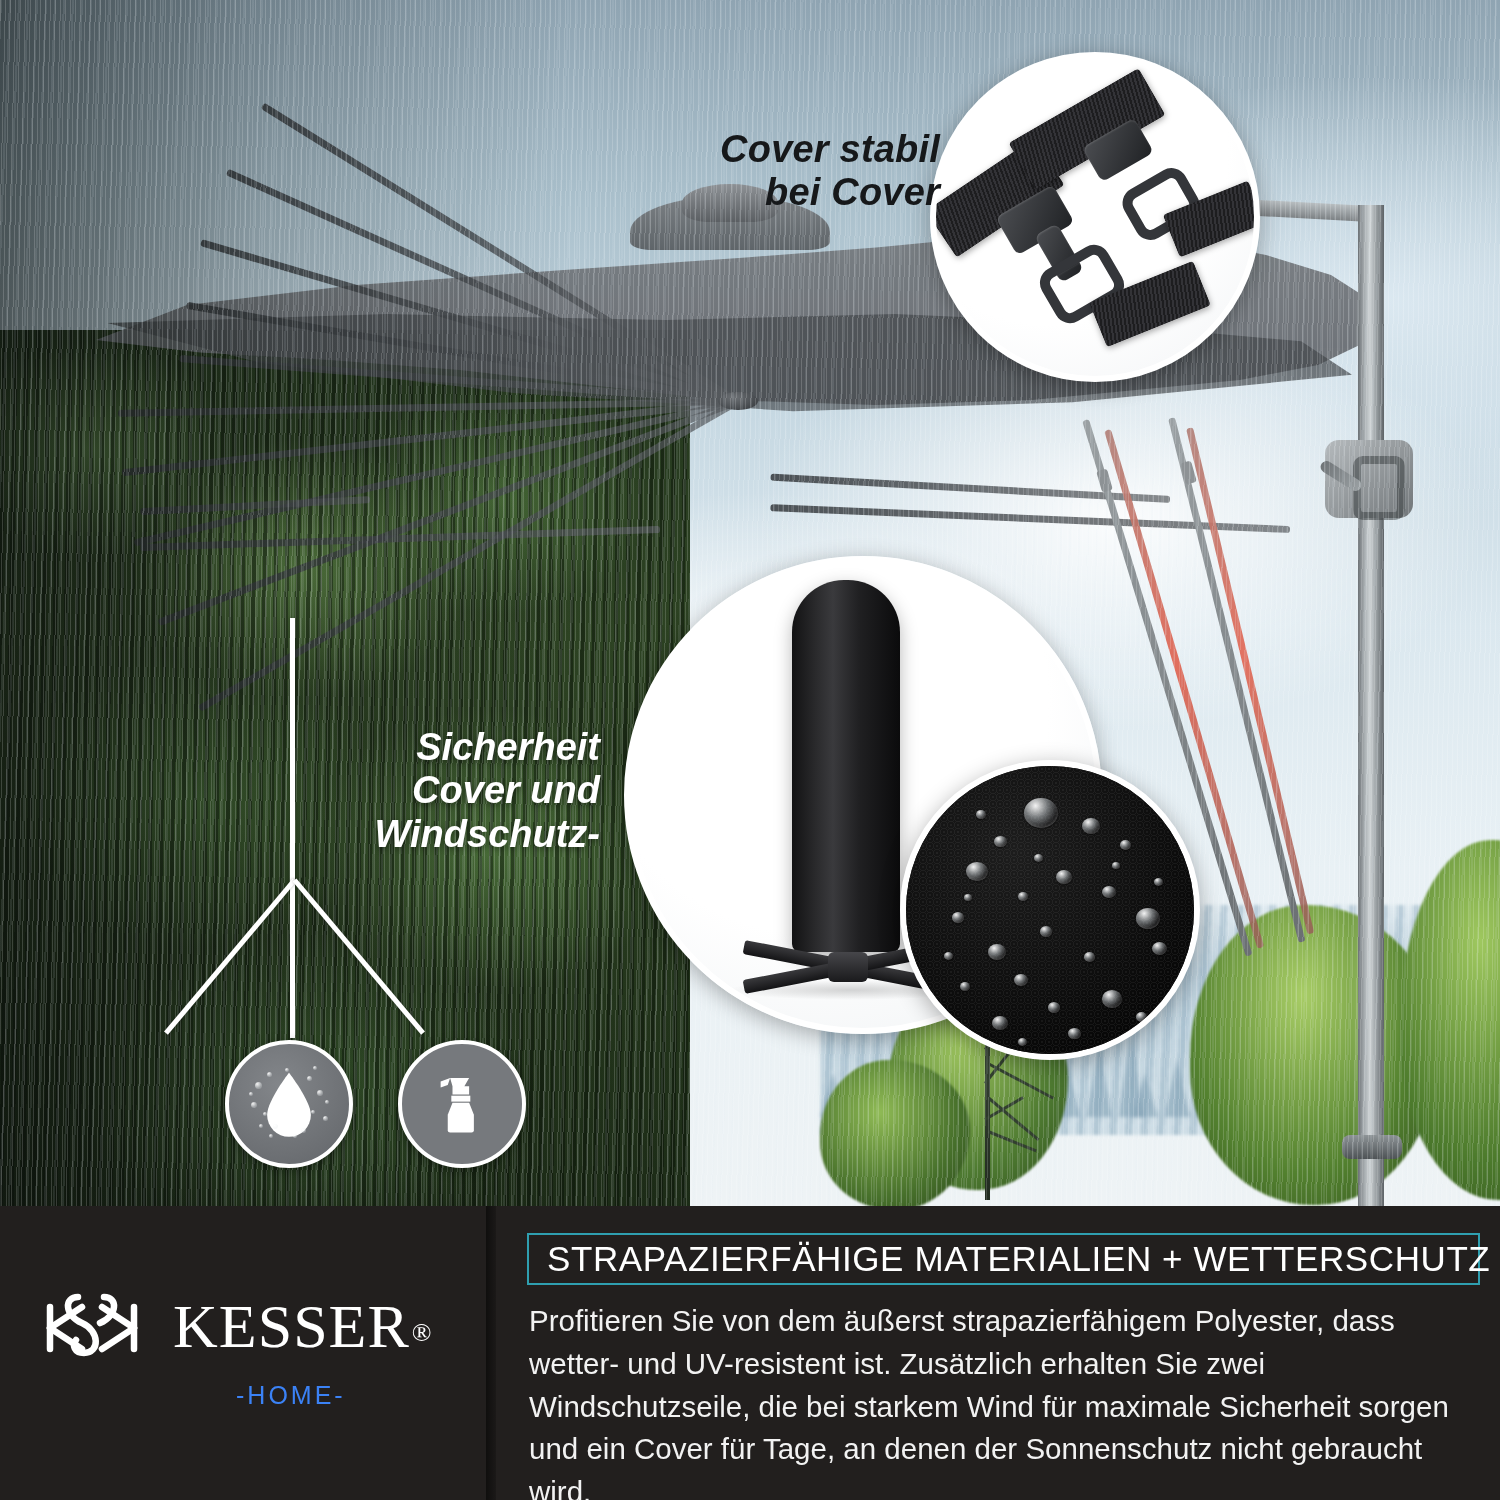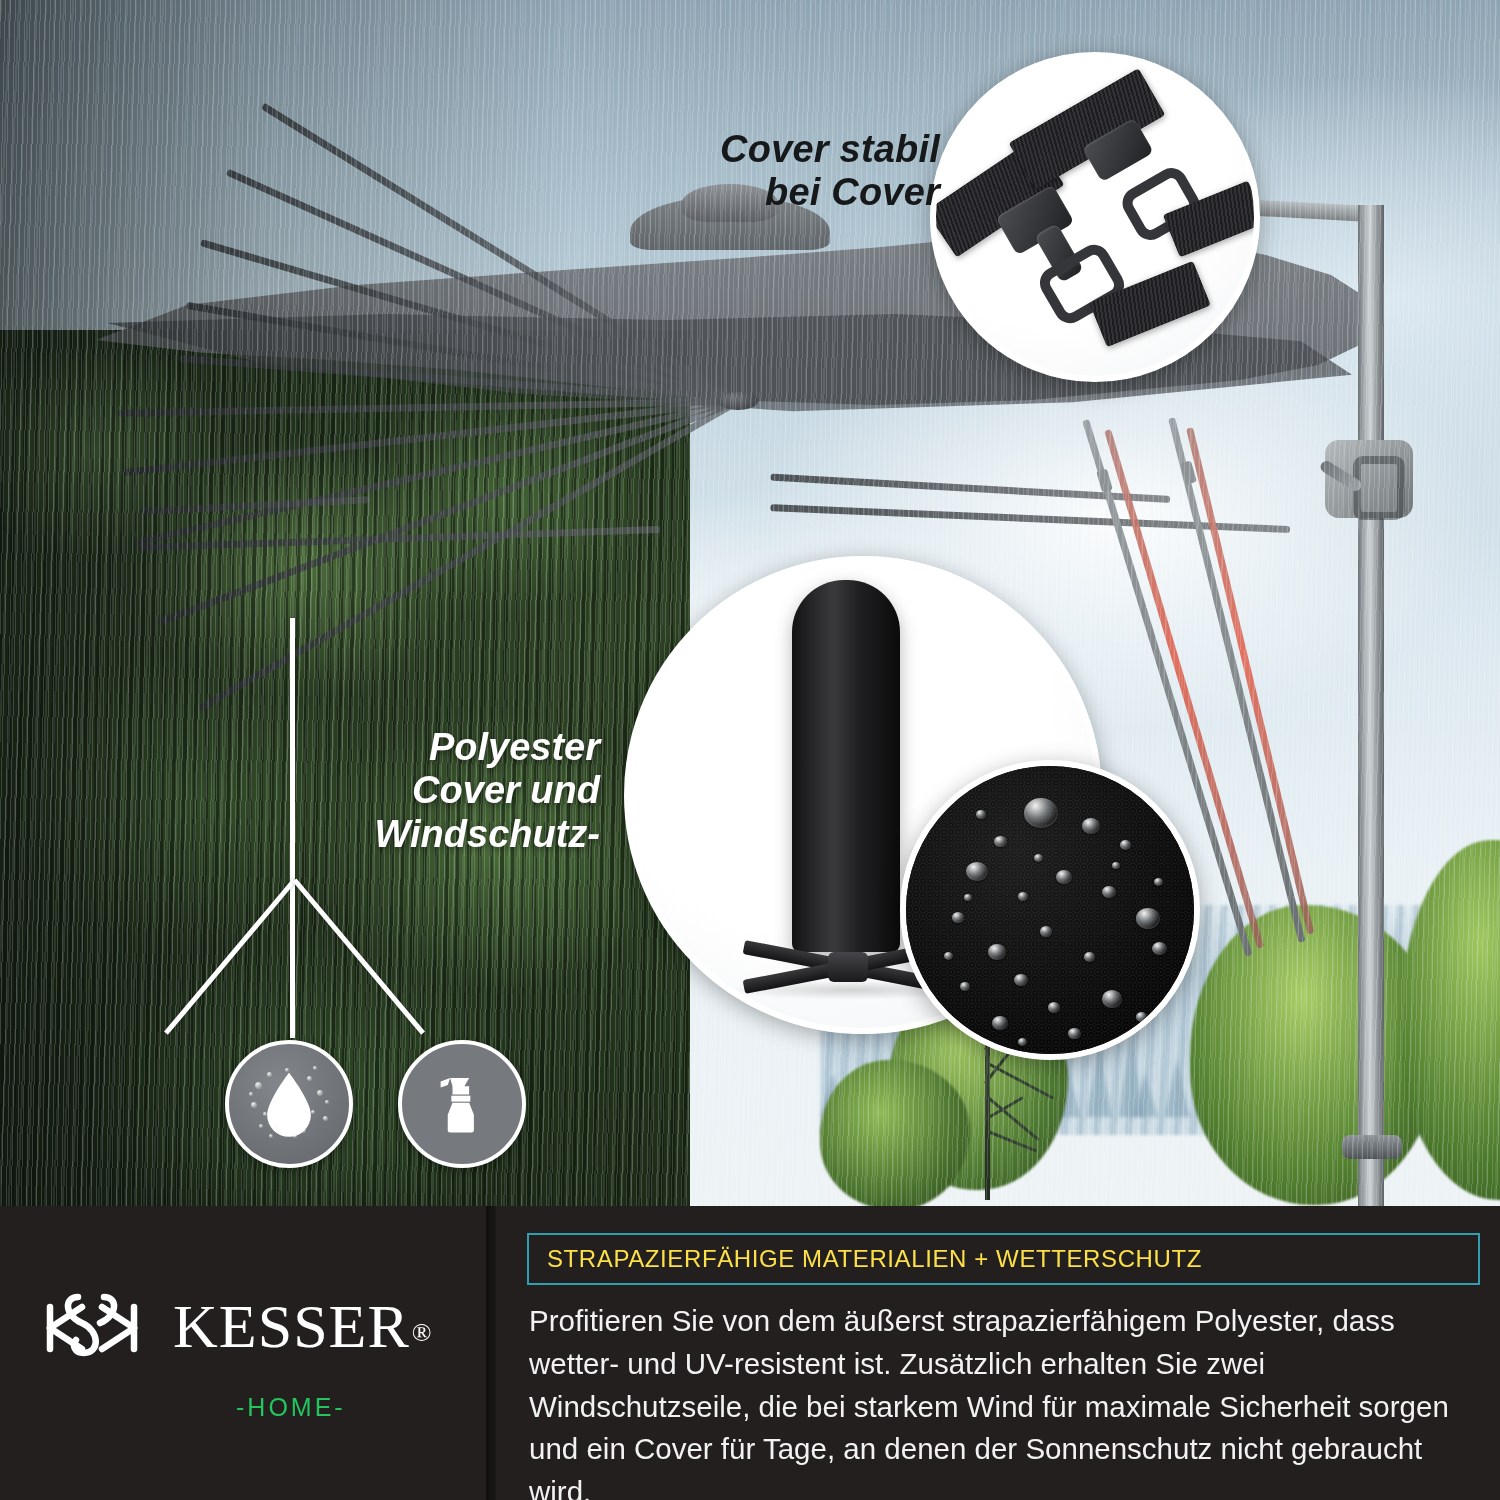--- a/index.html
+++ b/index.html
@@ -352,7 +352,7 @@
     </div>
 
     <div class="cal cal-cover">
-      <div>Polyester</div>
+      <div>Sicherheit</div>
       <div>Cover und</div>
       <div>Windschutz-</div>
     </div>

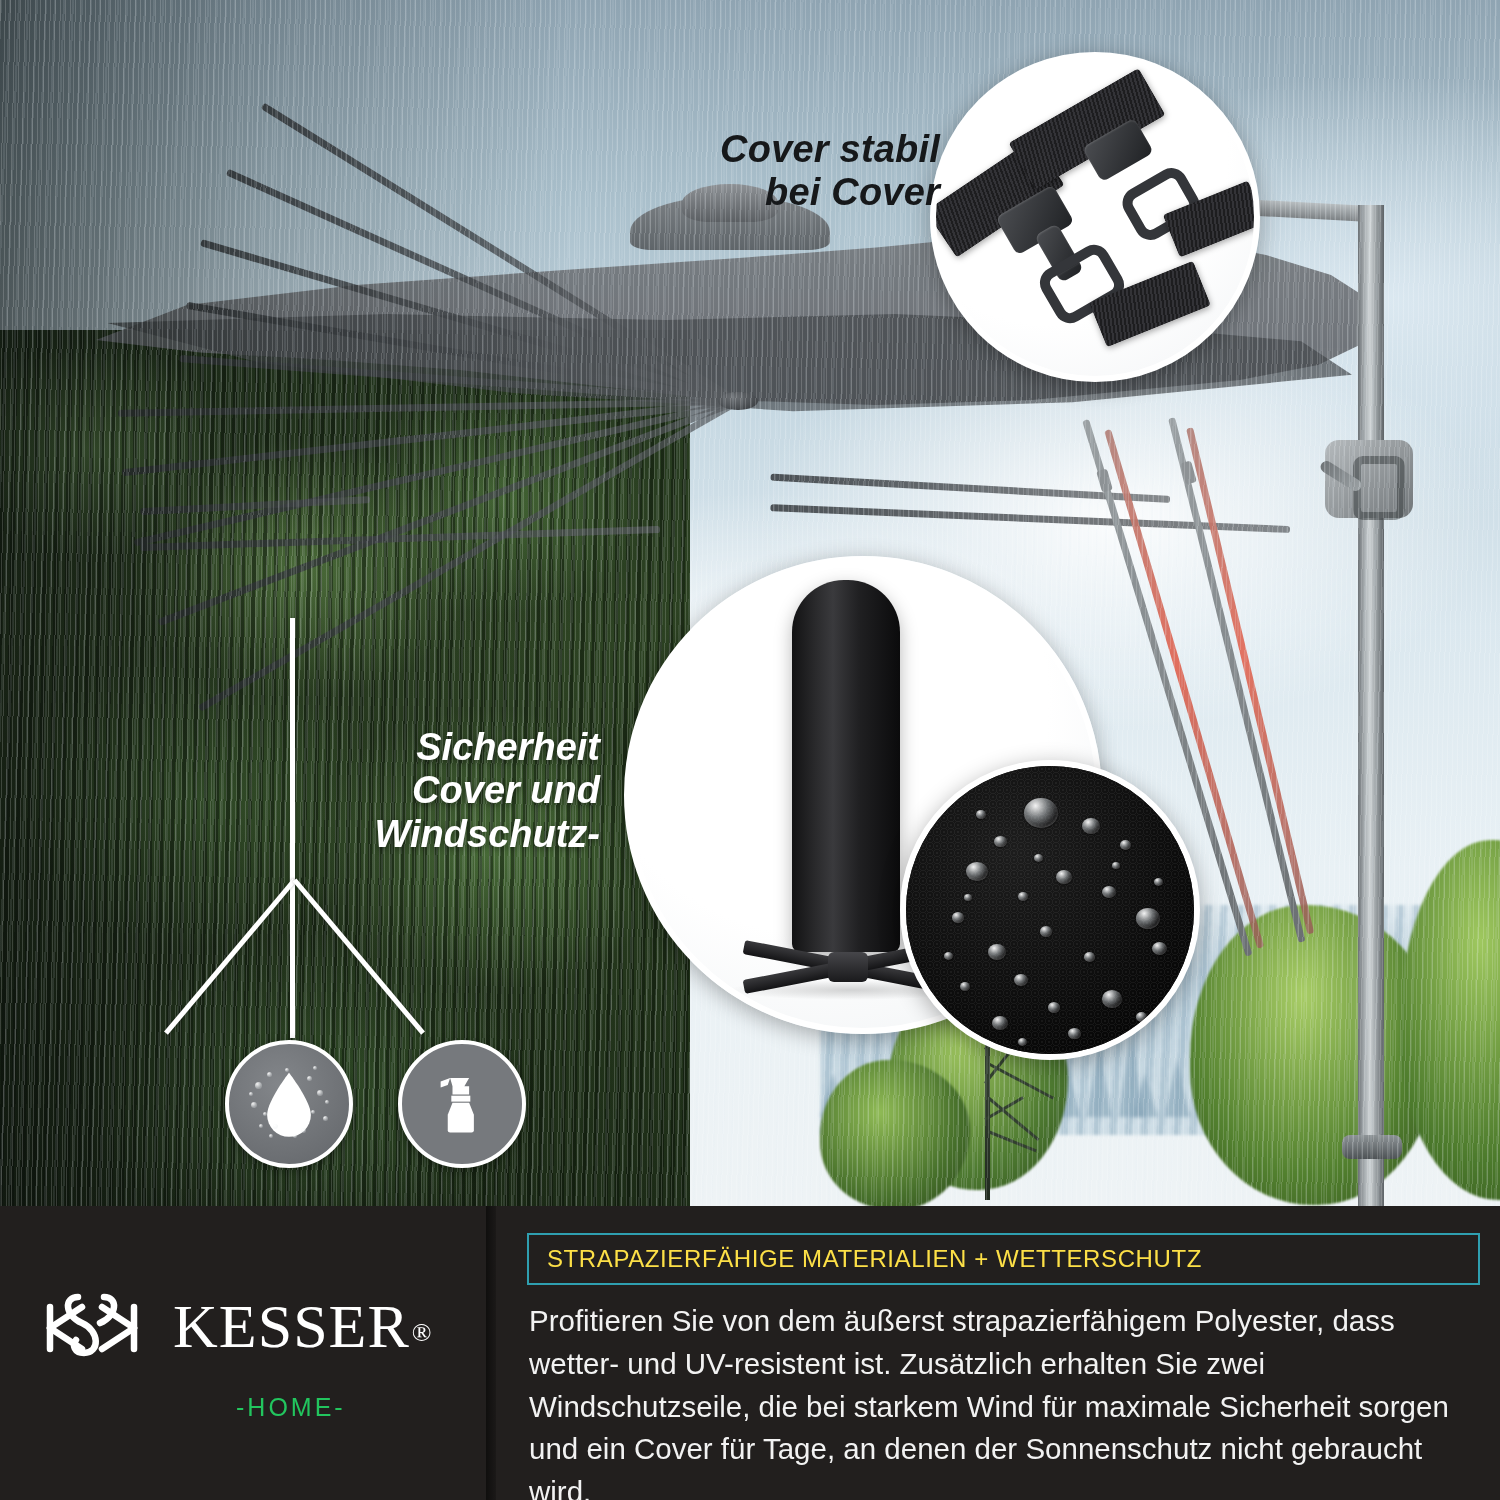--- a/index.html
+++ b/index.html
@@ -183,7 +183,7 @@
 
   .headline-box { position:absolute; left:527px; top:1233px; width:953px; height:52px;
       border:2px solid #2f9fb0; display:flex; align-items:center; padding-left:18px; }
-  .headline { color:#fde047; font-size:24px; letter-spacing:.6px; white-space:nowrap; }
+  .headline { color:#ffffff; font-size:35px; letter-spacing:.6px; white-space:nowrap; }
 
   .body-copy { position:absolute; left:529px; top:1300px; width:955px;
       color:#f2f2f2; font-size:29.5px; line-height:1.45; }

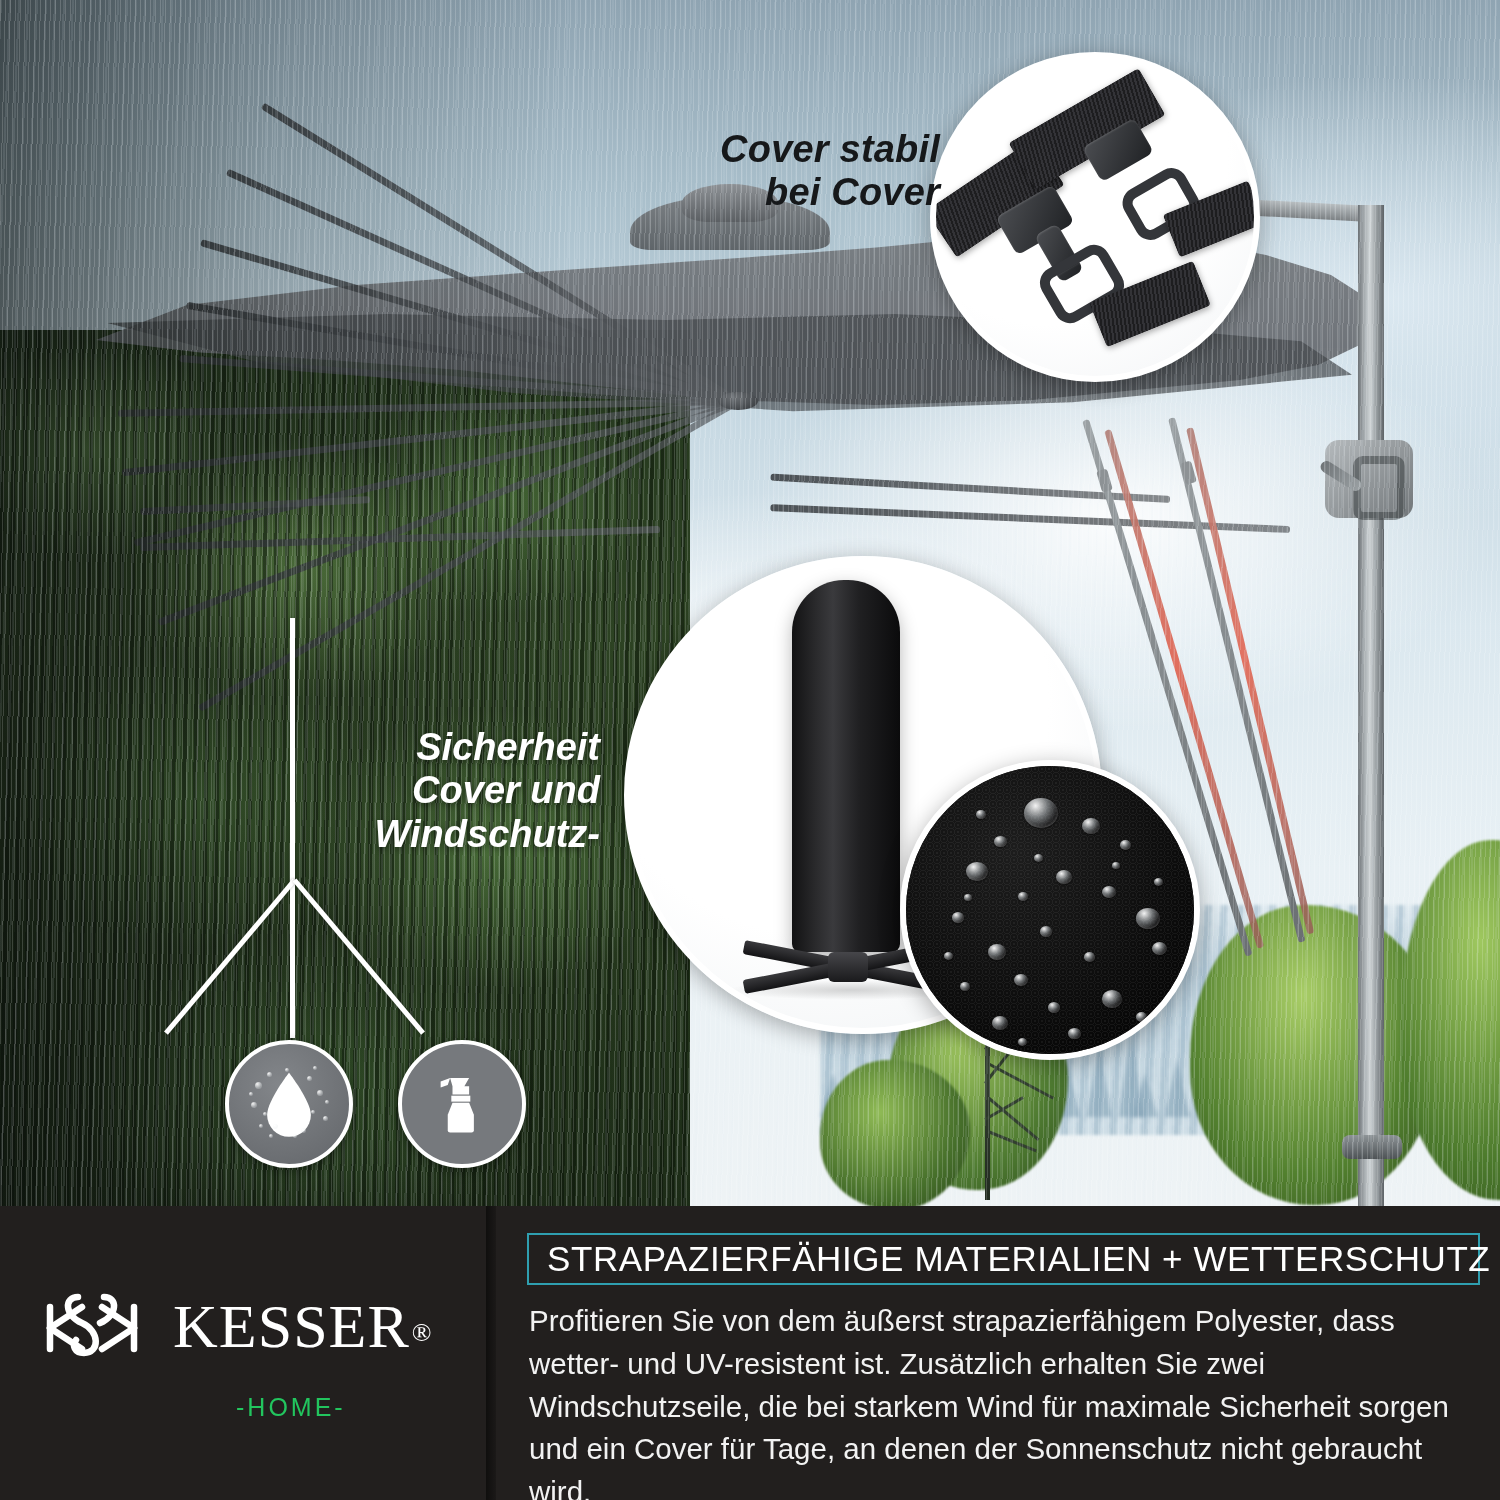--- a/index.html
+++ b/index.html
@@ -178,7 +178,7 @@
       letter-spacing:1px; line-height:1; }
   .brand-reg { font-family:"Liberation Serif", serif; font-size:26px; color:#ffffff;
       vertical-align:super; margin-left:2px; }
-  .brand-sub { margin-top:24px; margin-left:198px; font-size:25px; color:#22c55e;
+  .brand-sub { margin-top:12px; margin-left:198px; font-size:25px; color:#3b82f6;
       letter-spacing:3px; }
 
   .headline-box { position:absolute; left:527px; top:1233px; width:953px; height:52px;

